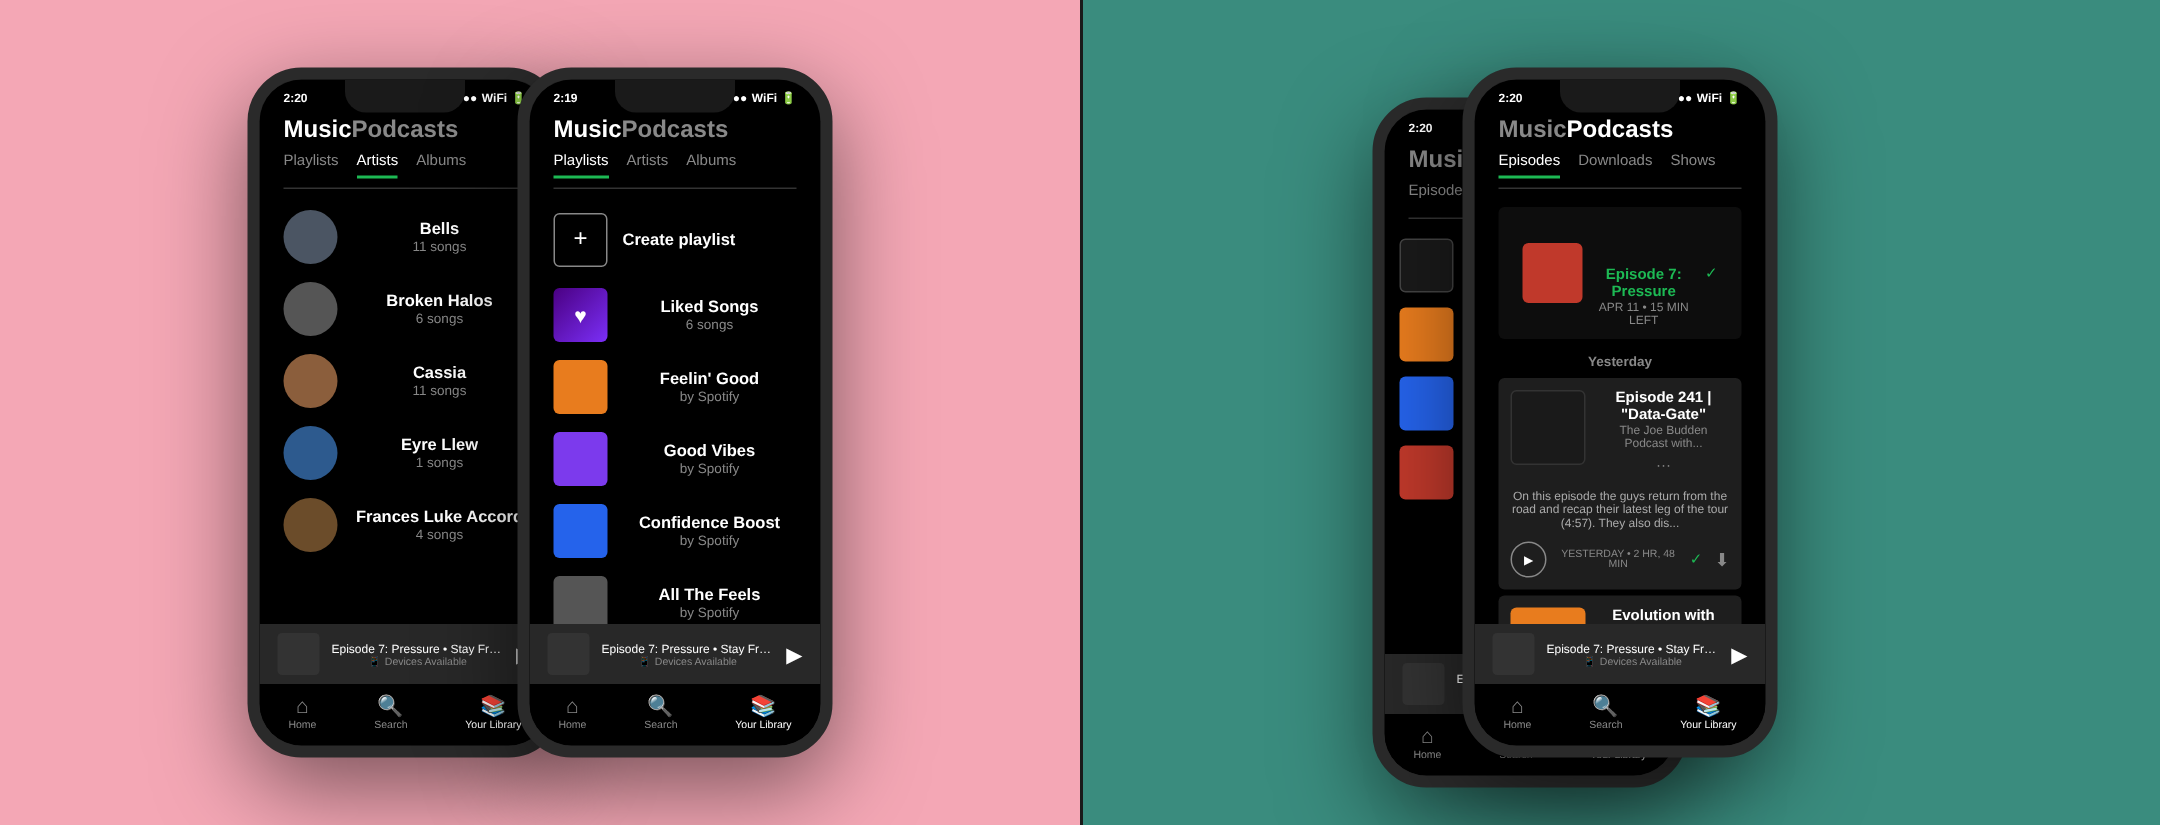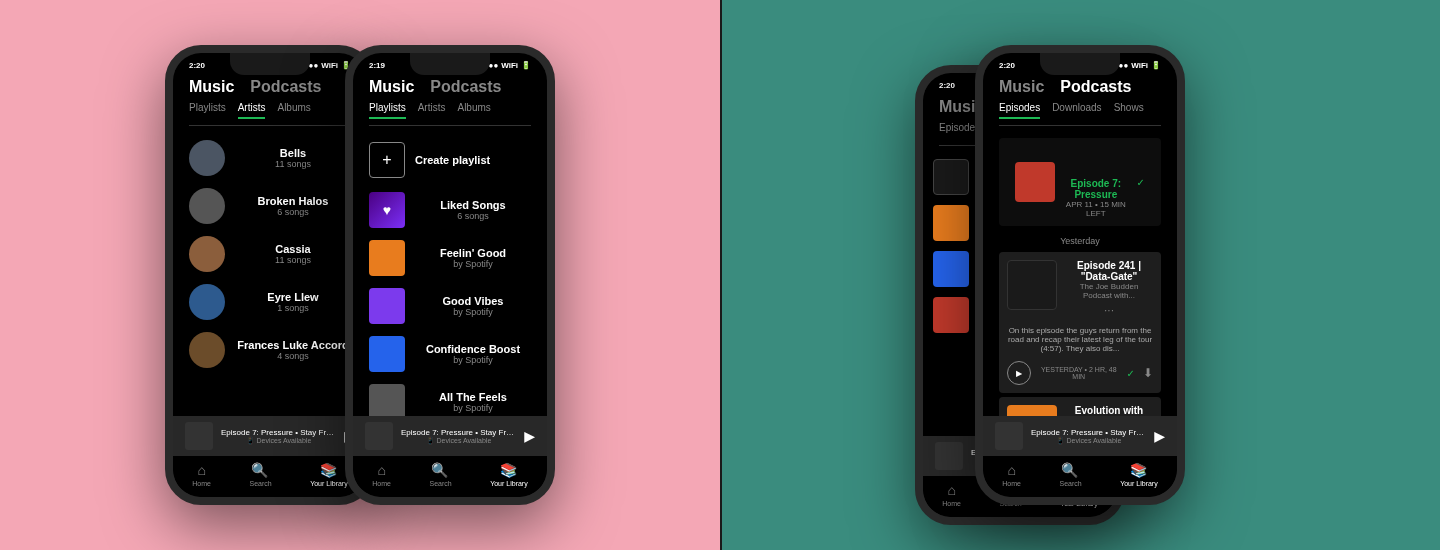--- a/index.html
+++ b/index.html
@@ -82,7 +82,6 @@
     }
     .tab-main-labels {
       display: flex;
-      gap: 16px;
       margin-bottom: 6px;
     }
     .tab-main-label {

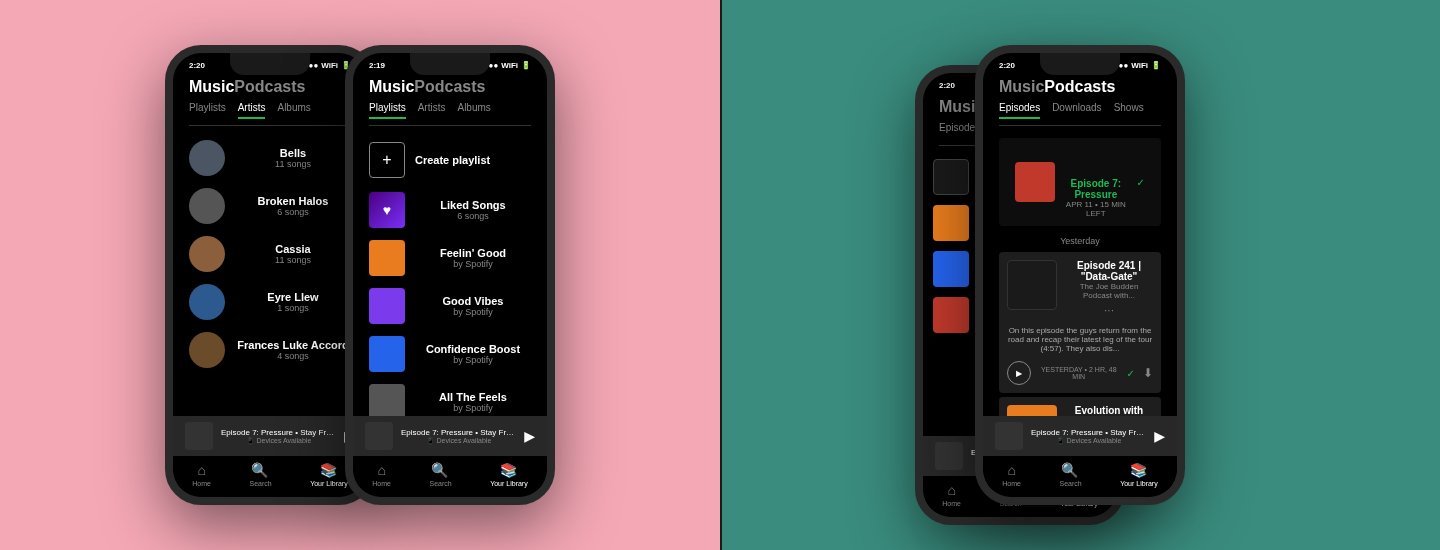--- a/index.html
+++ b/index.html
@@ -233,7 +233,7 @@
     .section-label {
       padding: 6px 16px 2px;
       font-size: 9px;
-      font-weight: 400;
+      font-weight: 700;
       color: #888;
     }
     .episode-card {

